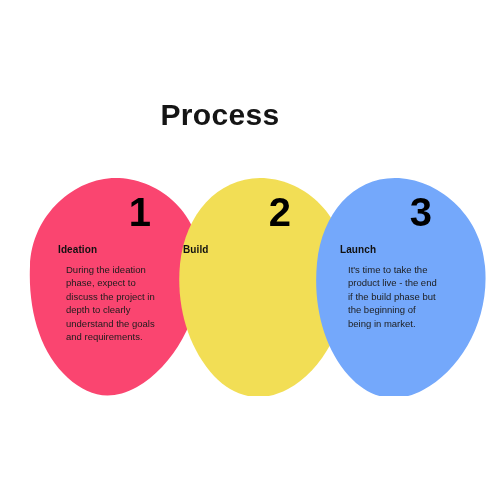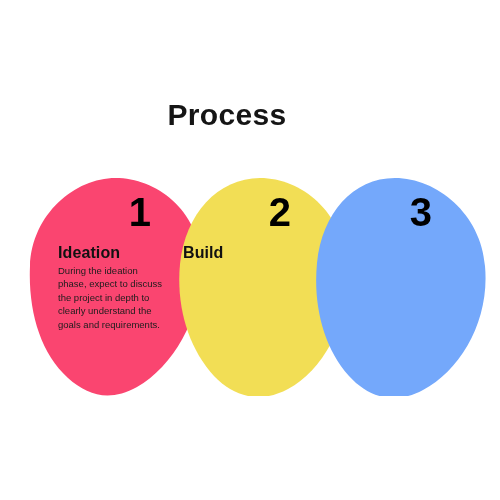--- a/index.html
+++ b/index.html
@@ -22,7 +22,7 @@
   #page-title {
     position: absolute;
     top: 98px;
-    left: 15px;
+    left: 8px;
     width: 424px;
     text-align: center;
     font-size: 30px;

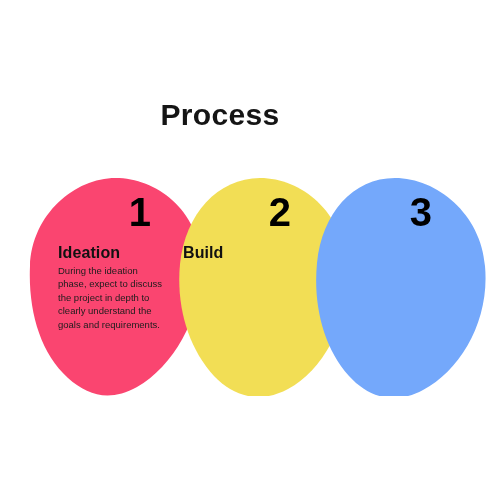--- a/index.html
+++ b/index.html
@@ -74,7 +74,7 @@
     color: #1a1a1a;
   }
   .stage-heading {
-    font-size: 16px;
+    font-size: 10px;
     font-weight: bold;
     color: #111111;
     margin: 0 0 2px 0;

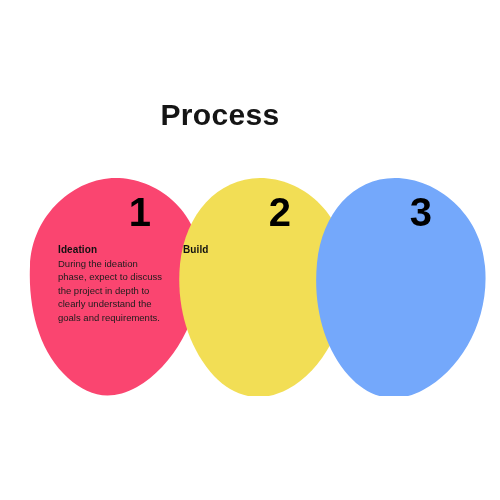--- a/index.html
+++ b/index.html
@@ -146,6 +146,10 @@
     </div>
     <div class="stage-content">
       <div class="stage-number">3</div>
+      <div class="stage-text">
+        <p class="stage-heading">Launch</p>
+        <p class="stage-body">It's time to take the product live - the end if the build phase but the beginning of being in market.</p>
+      </div>
     </div>
   </div>
 

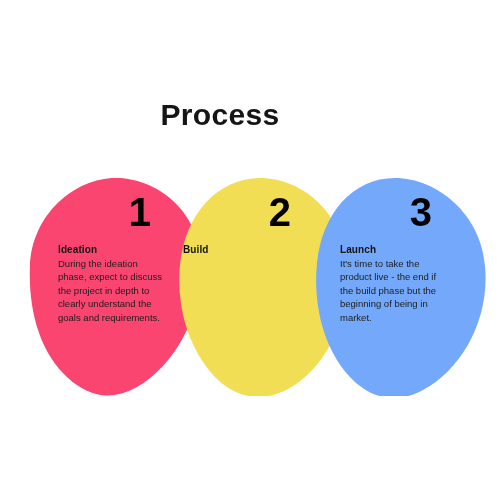--- a/index.html
+++ b/index.html
@@ -84,7 +84,7 @@
     font-size: 9.5px;
     line-height: 1.42;
     color: #1c1c1c;
-    margin: 0;
+    margin: 8px;
   }
 
   

